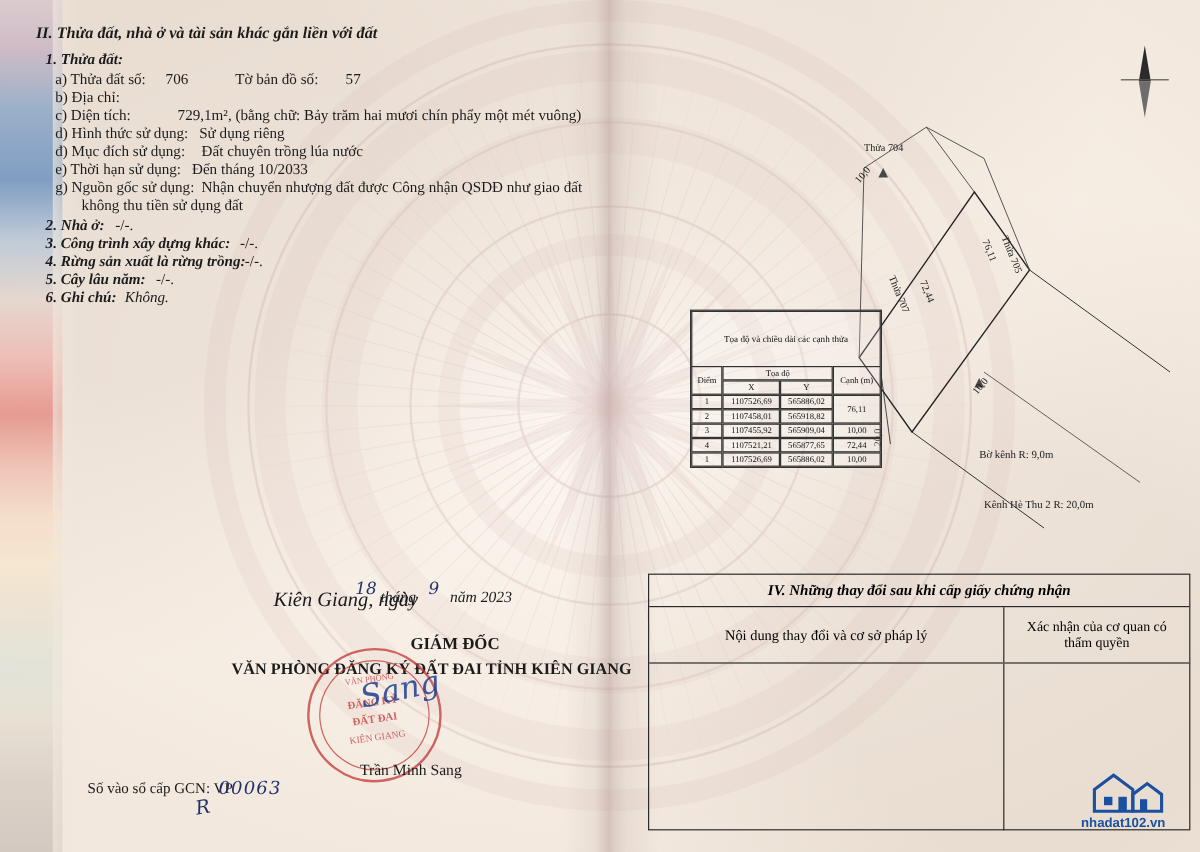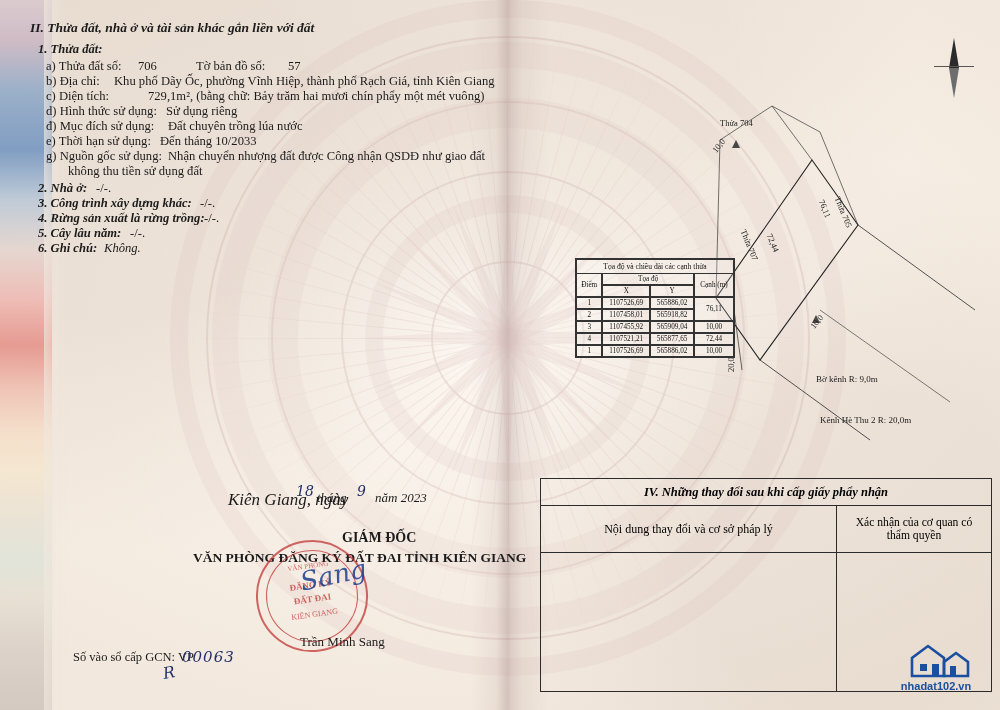--- a/index.html
+++ b/index.html
@@ -270,7 +270,6 @@
   <div class="t lbl" style="left:288px;top:59px;">57</div>
 
   <div class="t lbl" style="left:46px;top:74px;">b) Địa chỉ:</div>
-  <div class="t lbl" style="left:114px;top:74px;">Khu phố Dãy Ốc, phường Vĩnh Hiệp, thành phố Rạch Giá, tỉnh Kiên Giang</div>
 
   <div class="t lbl" style="left:46px;top:89px;">c) Diện tích:</div>
   <div class="t lbl" style="left:148px;top:89px;">729,1m², (bằng chữ: Bảy trăm hai mươi chín phẩy một mét vuông)</div>

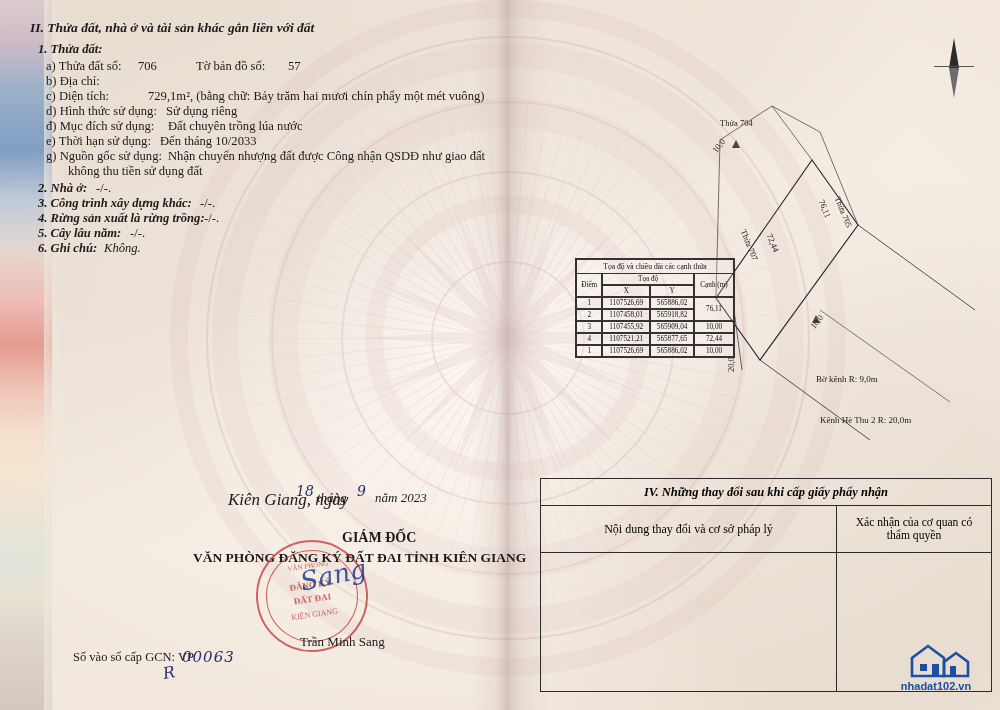--- a/index.html
+++ b/index.html
@@ -100,7 +100,7 @@
   #coordtable{position:absolute;left:575px;top:258px;width:160px;border:1px solid #333;
     font-size:7.2px;color:#111;background:rgba(255,255,255,.18);}
   #coordtable td,#coordtable th{border:1px solid #333;padding:1px 2px;text-align:center;font-weight:normal;}
-  #coordtable .cap{border:1px solid #333;border-bottom:none;padding:2px;text-align:center;font-size:7.6px;font-family:Liberation Serif, serif;}
+  #coordtable .cap{border:1px solid #333;border-bottom:none;padding:18px;text-align:center;font-size:7.6px;font-family:Liberation Serif, serif;}
   
   #changetable{position:absolute;left:540px;top:478px;width:450px;height:212px;border:1px solid #2b2b2b;}
   #changetable .ct-head{height:26px;border-bottom:1px solid #2b2b2b;display:flex;align-items:center;justify-content:center;

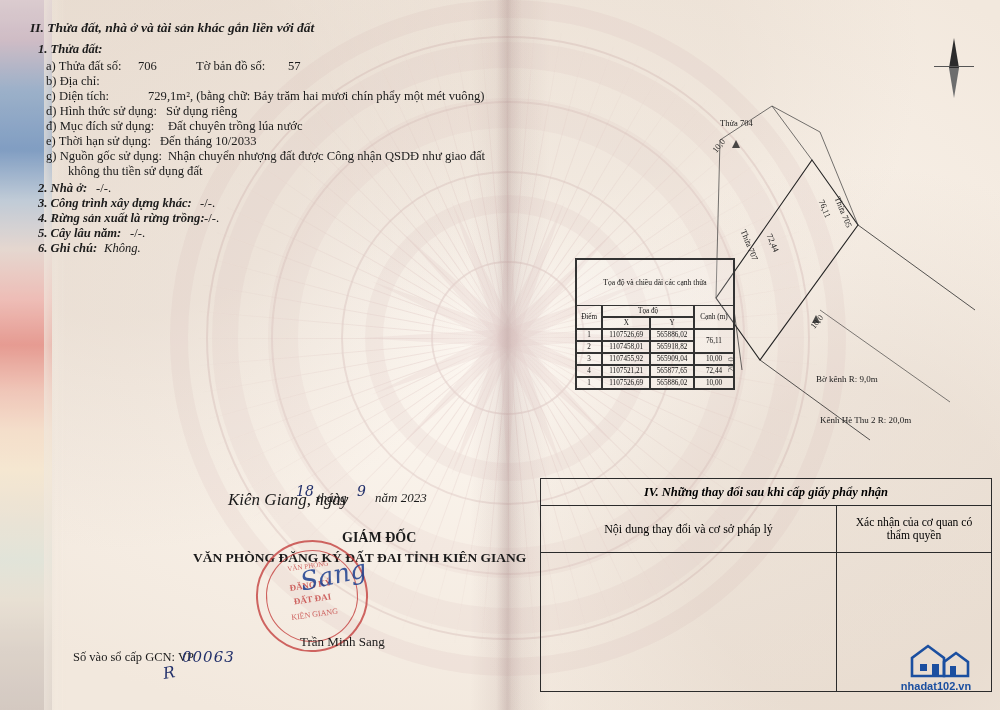--- a/index.html
+++ b/index.html
@@ -419,7 +419,7 @@
     </table>
 
   <div id="changetable">
-    <div class="ct-head">IV. Những thay đổi sau khi cấp giấy phẩy nhận</div>
+    <div class="ct-head">IV. Những thay đổi sau khi cấp giấy chứng nhận</div>
     <div class="ct-cols">
       <div class="ct-c1">Nội dung thay đổi và cơ sở pháp lý</div>
       <div class="ct-c2">Xác nhận của cơ quan có thẩm quyền</div>

